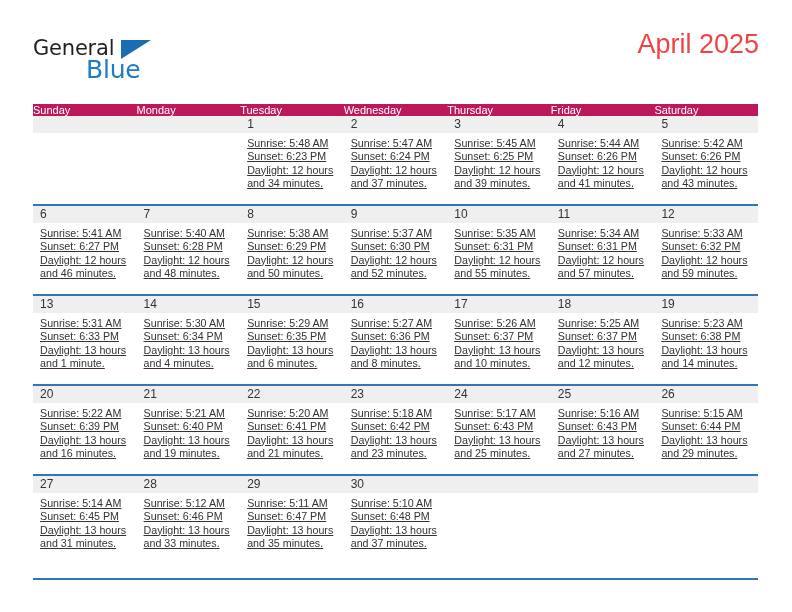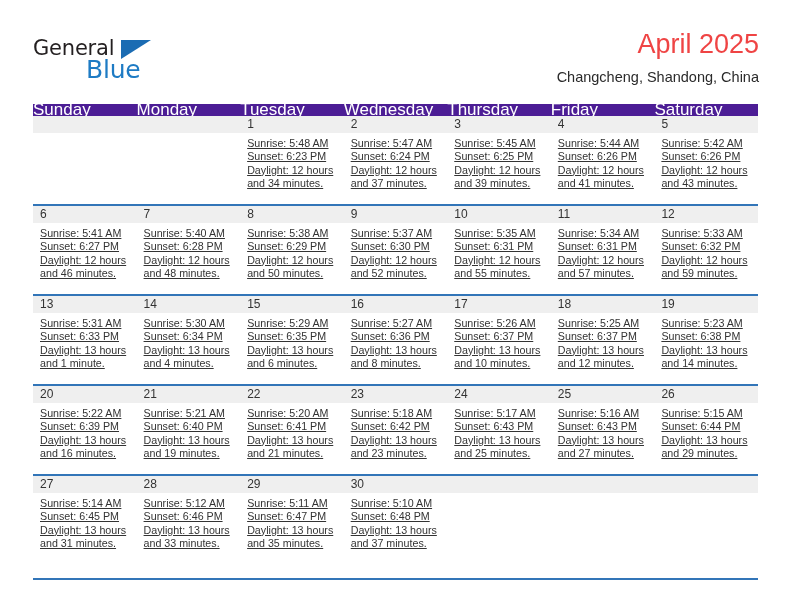--- a/index.html
+++ b/index.html
@@ -169,7 +169,6 @@
 
     <div class="title-block">
       <div class="cal-title">April 2025</div>
-      <div class="cal-location">Changcheng, Shandong, China</div>
     </div>
 
   </div>

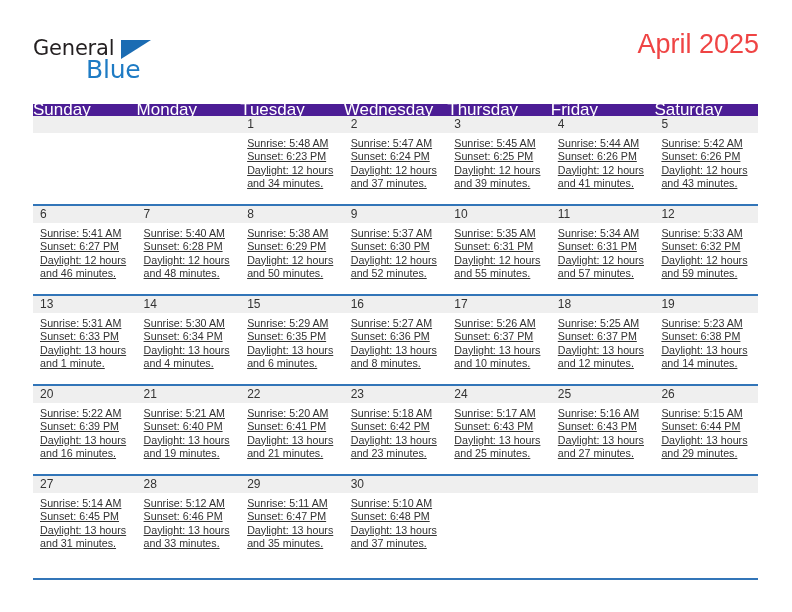--- a/index.html
+++ b/index.html
@@ -99,9 +99,9 @@
     margin: 0;
   }
   .dow {
-    background: #4c1d95;
+    background: #be185d;
     color: #ffffff;
-    font-size: 17px;
+    font-size: 11px;
     font-weight: normal;
     text-align: left;
     padding: 5px 0 5px 7px;

